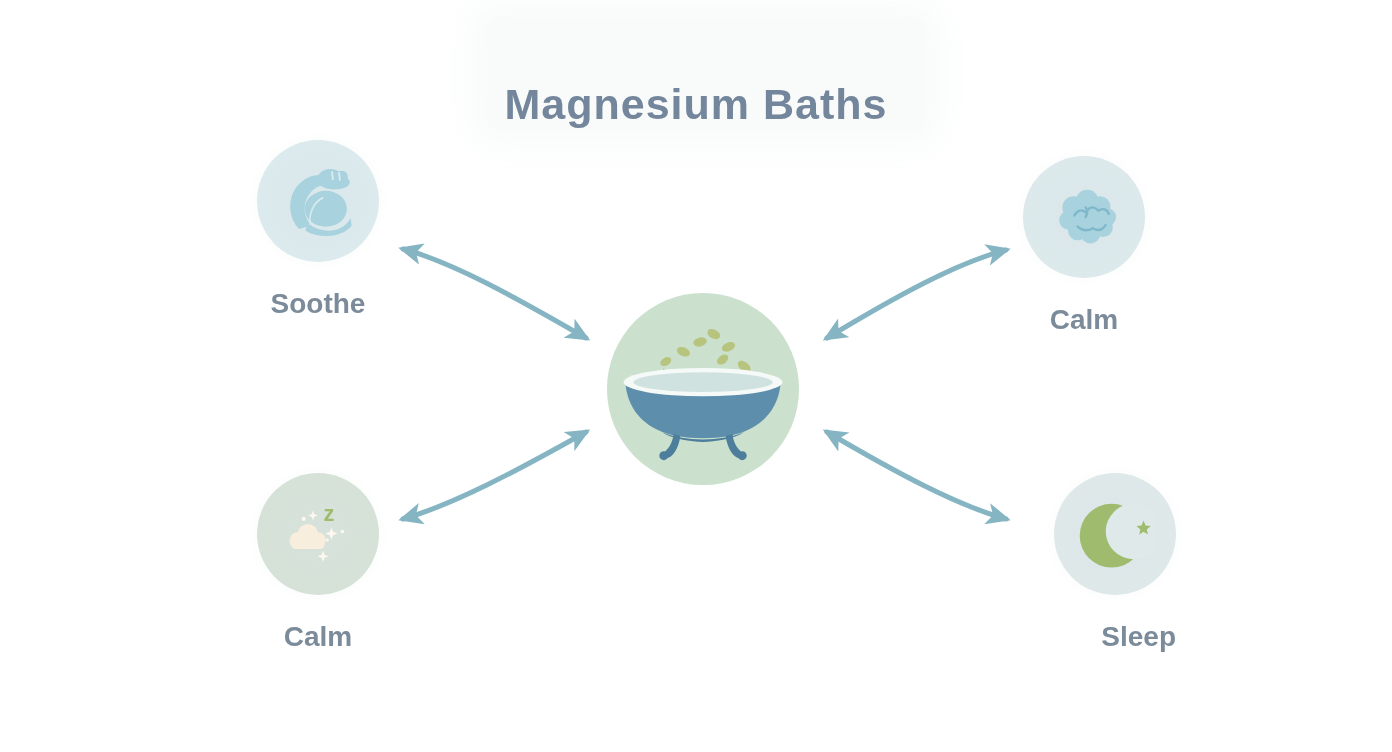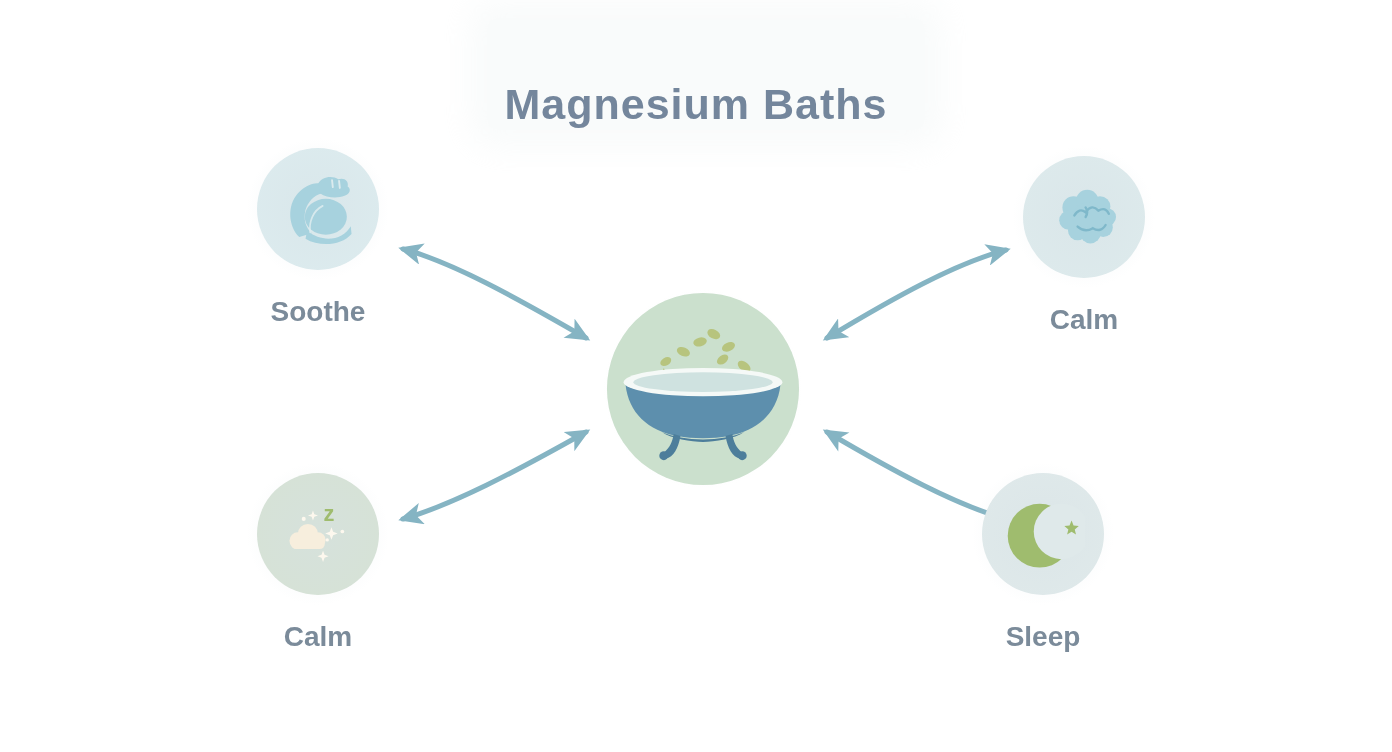--- a/index.html
+++ b/index.html
@@ -59,7 +59,7 @@
     display:flex;align-items:center;justify-content:center;
   }
   .node .circle svg{position:relative;z-index:1;}
-  #node-tl{left:257px;top:148px;}
+  #node-tl{left:257px;top:140px;}
   #node-tr{left:1023px;top:156px;}
   #node-bl{left:257px;top:473px;}
   #node-br{left:982px;top:473px;}

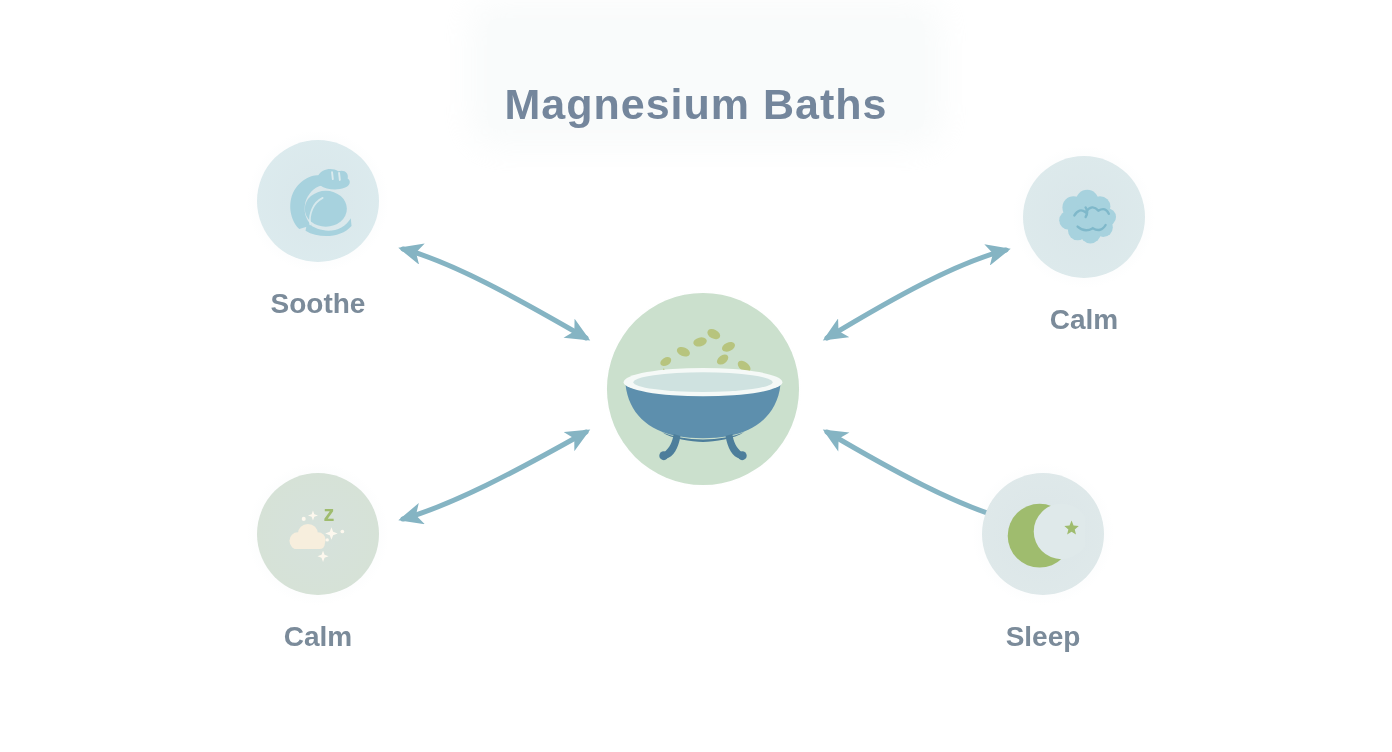--- a/index.html
+++ b/index.html
@@ -62,7 +62,7 @@
   #node-tl{left:257px;top:140px;}
   #node-tr{left:1023px;top:156px;}
   #node-bl{left:257px;top:473px;}
-  #node-br{left:982px;top:473px;}
+  #node-br{left:1054px;top:473px;text-align:right;}
   #node-tl .circle{background:var(--node-tl-bg);}
   #node-tr .circle{background:var(--node-tr-bg);}
   #node-bl .circle{background:var(--node-bl-bg);}

